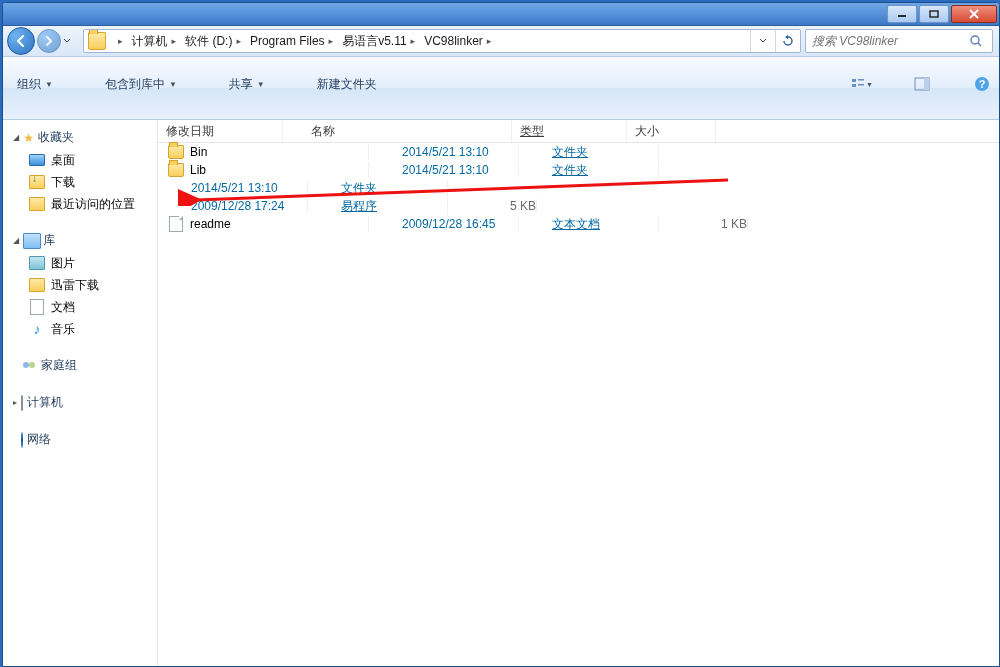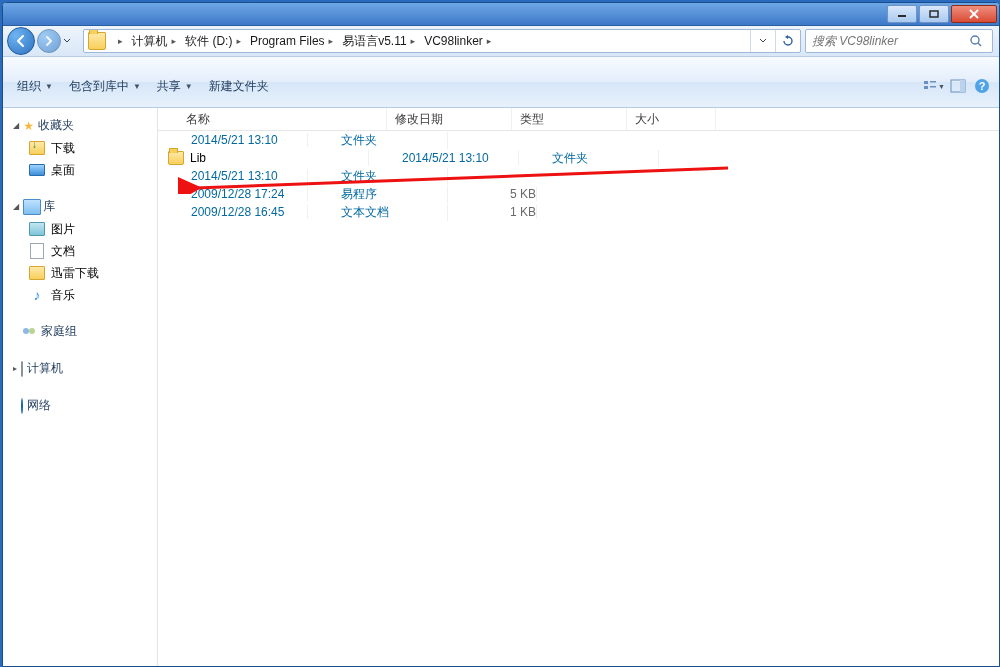--- a/index.html
+++ b/index.html
@@ -31,7 +31,7 @@
   .searchbox .mag { width:24px; display:flex; align-items:center; justify-content:center; }
 
   
-  .toolbar { height:30px; background:linear-gradient(#f7fbff,#e4eefb 49%,#d6e6f8 50%,#e7f1fc); border-bottom:1px solid #b7cbe2; display:flex; align-items:flex-end; padding:10px 6px; }
+  .toolbar { height:30px; background:linear-gradient(#f7fbff,#e4eefb 49%,#d6e6f8 50%,#e7f1fc); border-bottom:1px solid #b7cbe2; display:flex; align-items:flex-start; padding:16px 6px;gap:36px; }
   .tool-item { padding:0 8px; height:22px; display:flex; align-items:center; color:#1e395b; }
   .tool-item .dd { margin-left:4px; font-size:8px; color:#456; }
   .toolbar .spacer { flex:1; }

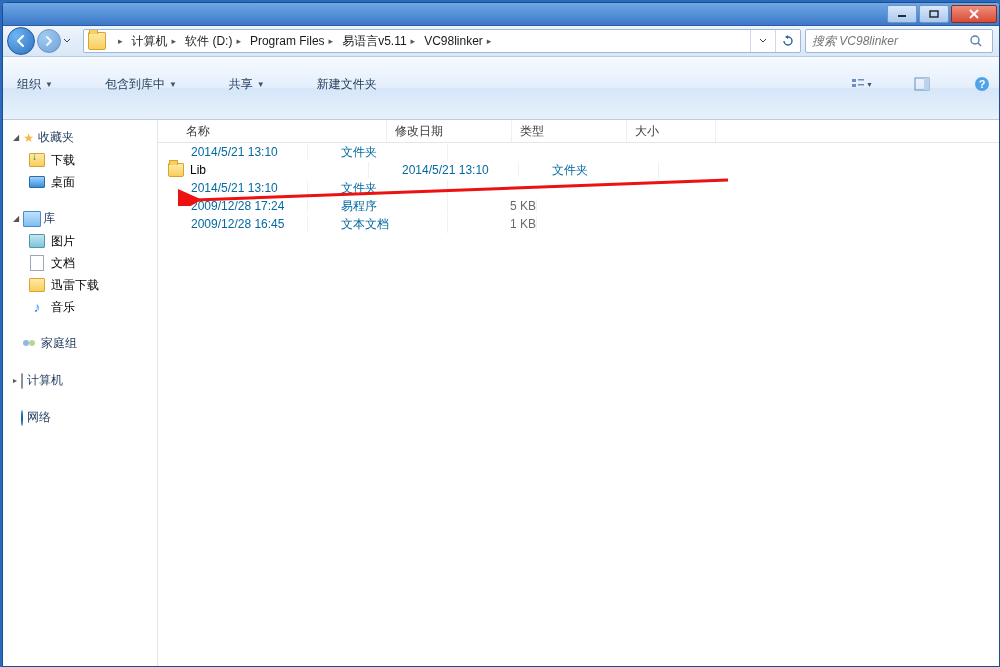--- a/index.html
+++ b/index.html
@@ -307,11 +307,11 @@
 
     <div class="filepane">
       <div class="colhead">
+        <div class="col c-date">
+            <span>修改日期</span>
+          </div>
         <div class="col c-name">
             <span>名称</span>
-          </div>
-        <div class="col c-date">
-            <span>修改日期</span>
           </div>
         <div class="col c-type">
             <span>类型</span>

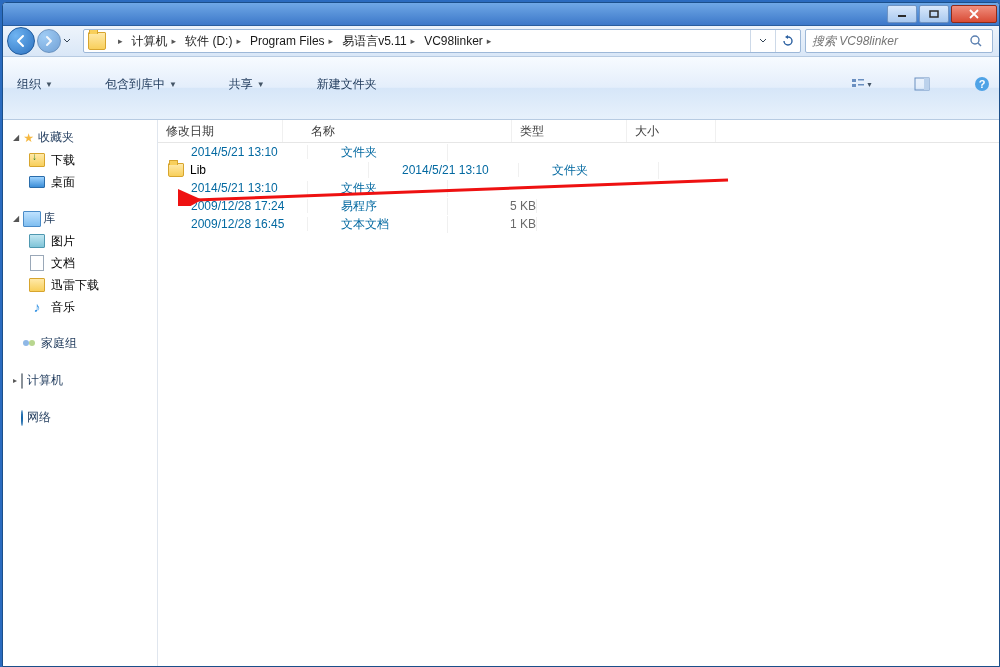--- a/index.html
+++ b/index.html
@@ -54,7 +54,7 @@
   .col { padding-left:8px; display:flex; align-items:center; border-right:1px solid #f0f0f0; }
   .c-name { width:200px; padding-left:28px; }
   .c-date { width:116px; }
-  .c-type { width:106px; }
+  .c-type { width:106px;text-decoration:underline; }
   .c-size { width:80px; }
   .filerow { display:flex; height:18px; align-items:center; }
   .filerow .c-name { display:flex; align-items:center; padding-left:10px; }

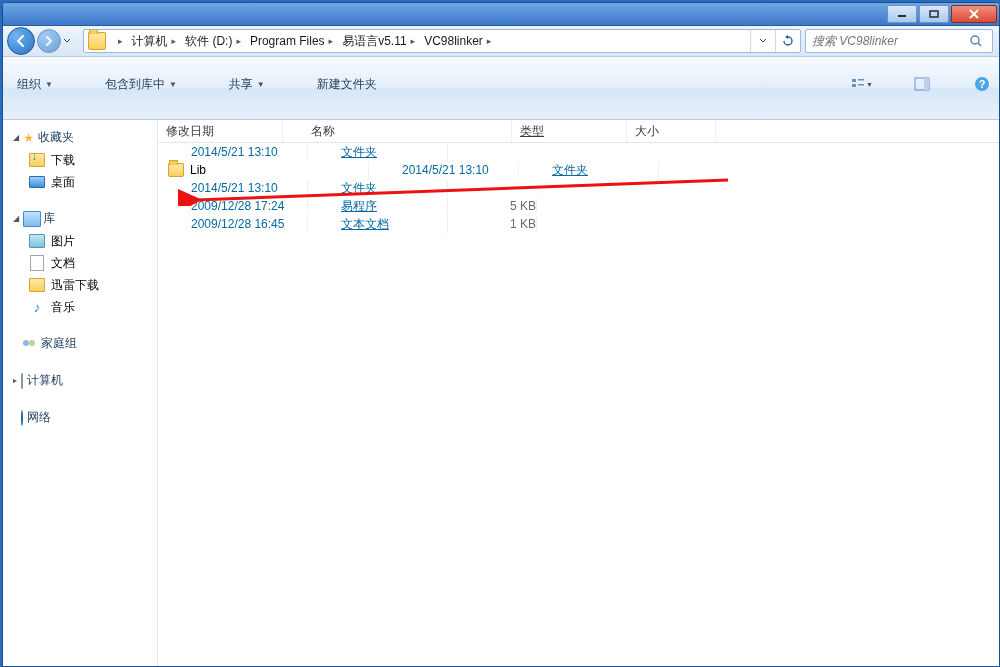--- a/index.html
+++ b/index.html
@@ -322,6 +322,12 @@
       </div>
       <div id="file-rows">
           <div class="filerow">
+            <div class="col c-name">
+              <span class="ico">
+                <span class="i-folder"></span>
+              </span>
+              <span>Bin</span>
+            </div>
             <div class="col c-date">2014/5/21 13:10</div>
             <div class="col c-type">文件夹</div>
             <div class="col c-size"></div>

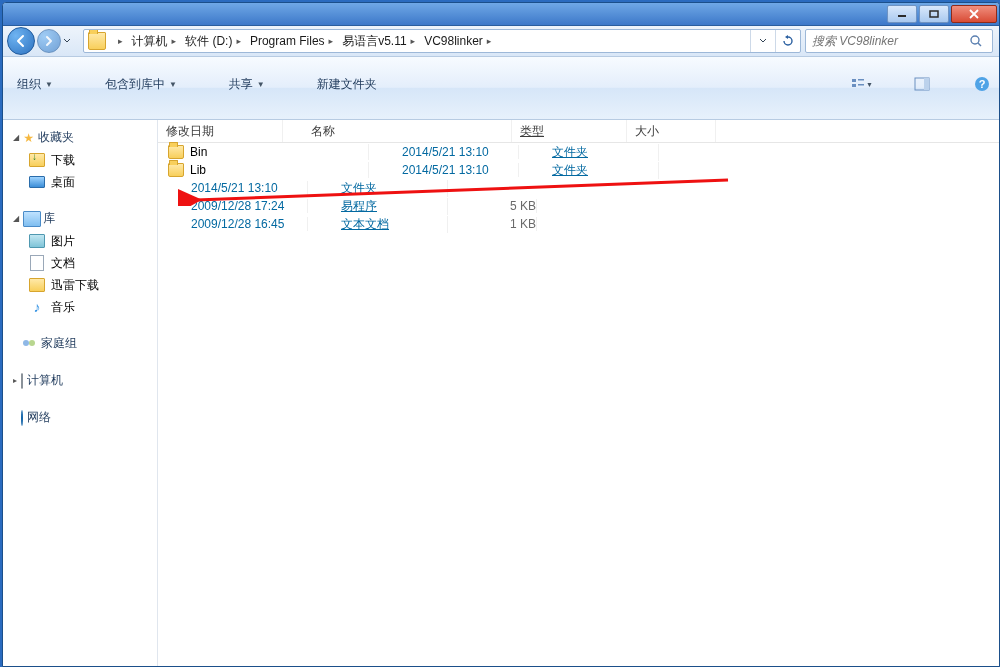--- a/index.html
+++ b/index.html
@@ -236,15 +236,15 @@
       </div>
       <div class="sb-item">
           <span class="ico">
+            <span class="i-desk"></span>
+          </span>
+          <span>桌面</span>
+        </div>
+      <div class="sb-item">
+          <span class="ico">
             <span class="i-dl"></span>
           </span>
           <span>下载</span>
-        </div>
-      <div class="sb-item">
-          <span class="ico">
-            <span class="i-desk"></span>
-          </span>
-          <span>桌面</span>
         </div>
 
       <div class="sb-spacer"></div>

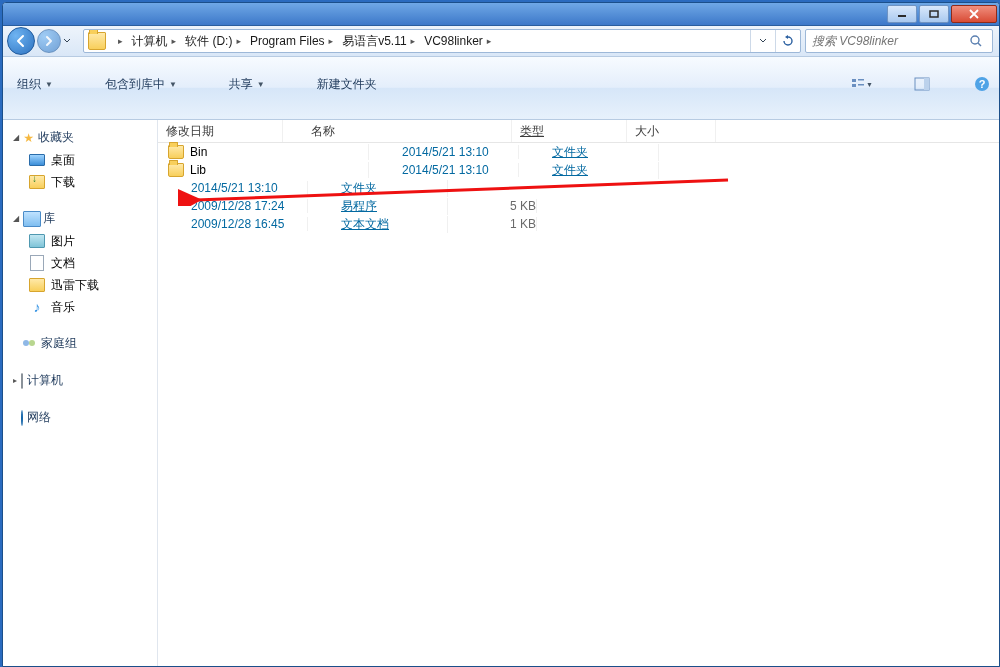--- a/index.html
+++ b/index.html
@@ -246,6 +246,12 @@
           </span>
           <span>下载</span>
         </div>
+      <div class="sb-item">
+          <span class="ico">
+            <span class="i-recent"></span>
+          </span>
+          <span>最近访问的位置</span>
+        </div>
 
       <div class="sb-spacer"></div>
       <div class="sb-group-title lib">

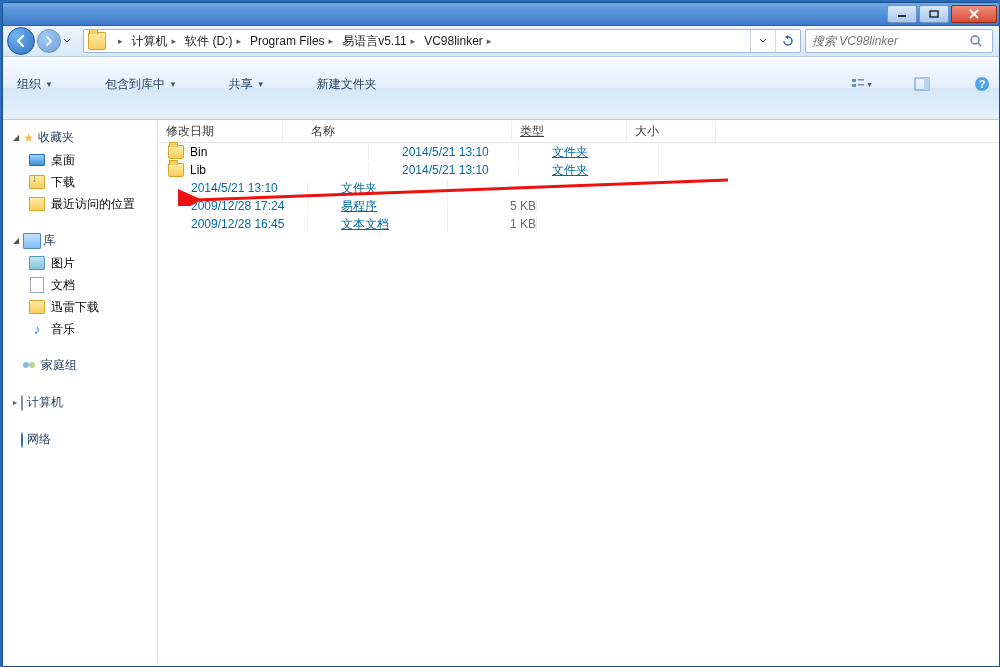--- a/index.html
+++ b/index.html
@@ -360,6 +360,12 @@
             <div class="col c-size">5 KB</div>
           </div>
           <div class="filerow">
+            <div class="col c-name">
+              <span class="ico">
+                <span class="i-file"></span>
+              </span>
+              <span>readme</span>
+            </div>
             <div class="col c-date">2009/12/28 16:45</div>
             <div class="col c-type">文本文档</div>
             <div class="col c-size">1 KB</div>

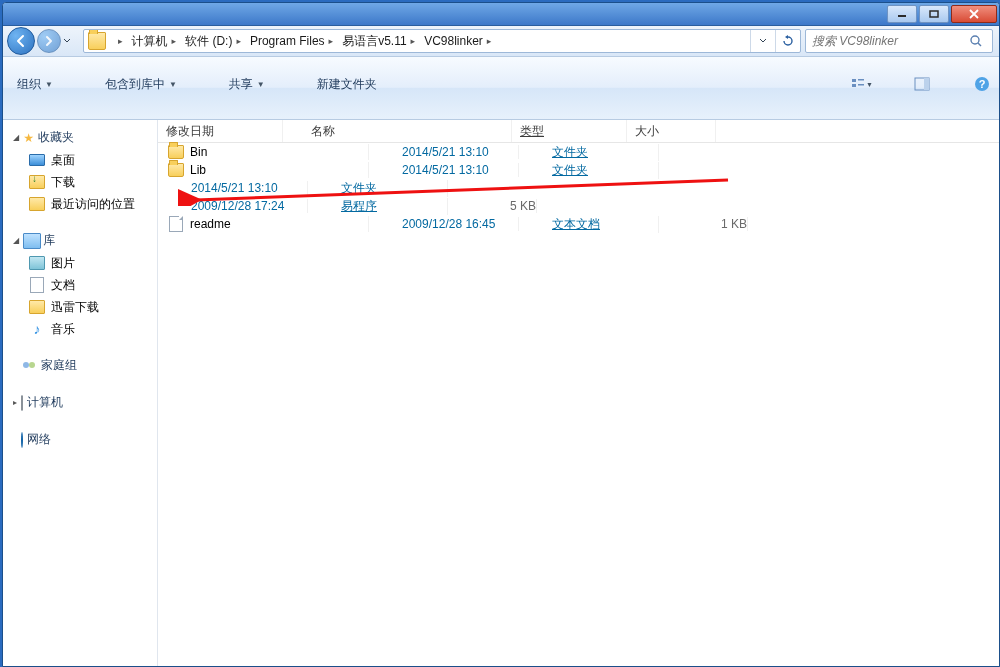--- a/index.html
+++ b/index.html
@@ -269,15 +269,15 @@
         </div>
       <div class="sb-item">
           <span class="ico">
+            <span class="i-thunder"></span>
+          </span>
+          <span>迅雷下载</span>
+        </div>
+      <div class="sb-item">
+          <span class="ico">
             <span class="i-doc"></span>
           </span>
           <span>文档</span>
-        </div>
-      <div class="sb-item">
-          <span class="ico">
-            <span class="i-thunder"></span>
-          </span>
-          <span>迅雷下载</span>
         </div>
       <div class="sb-item">
           <span class="ico">

